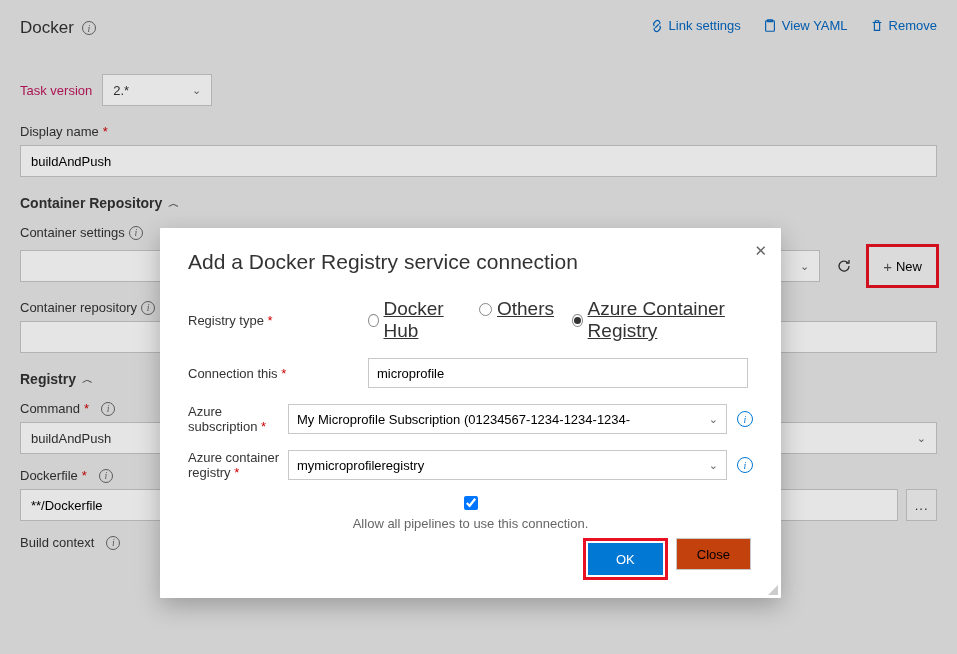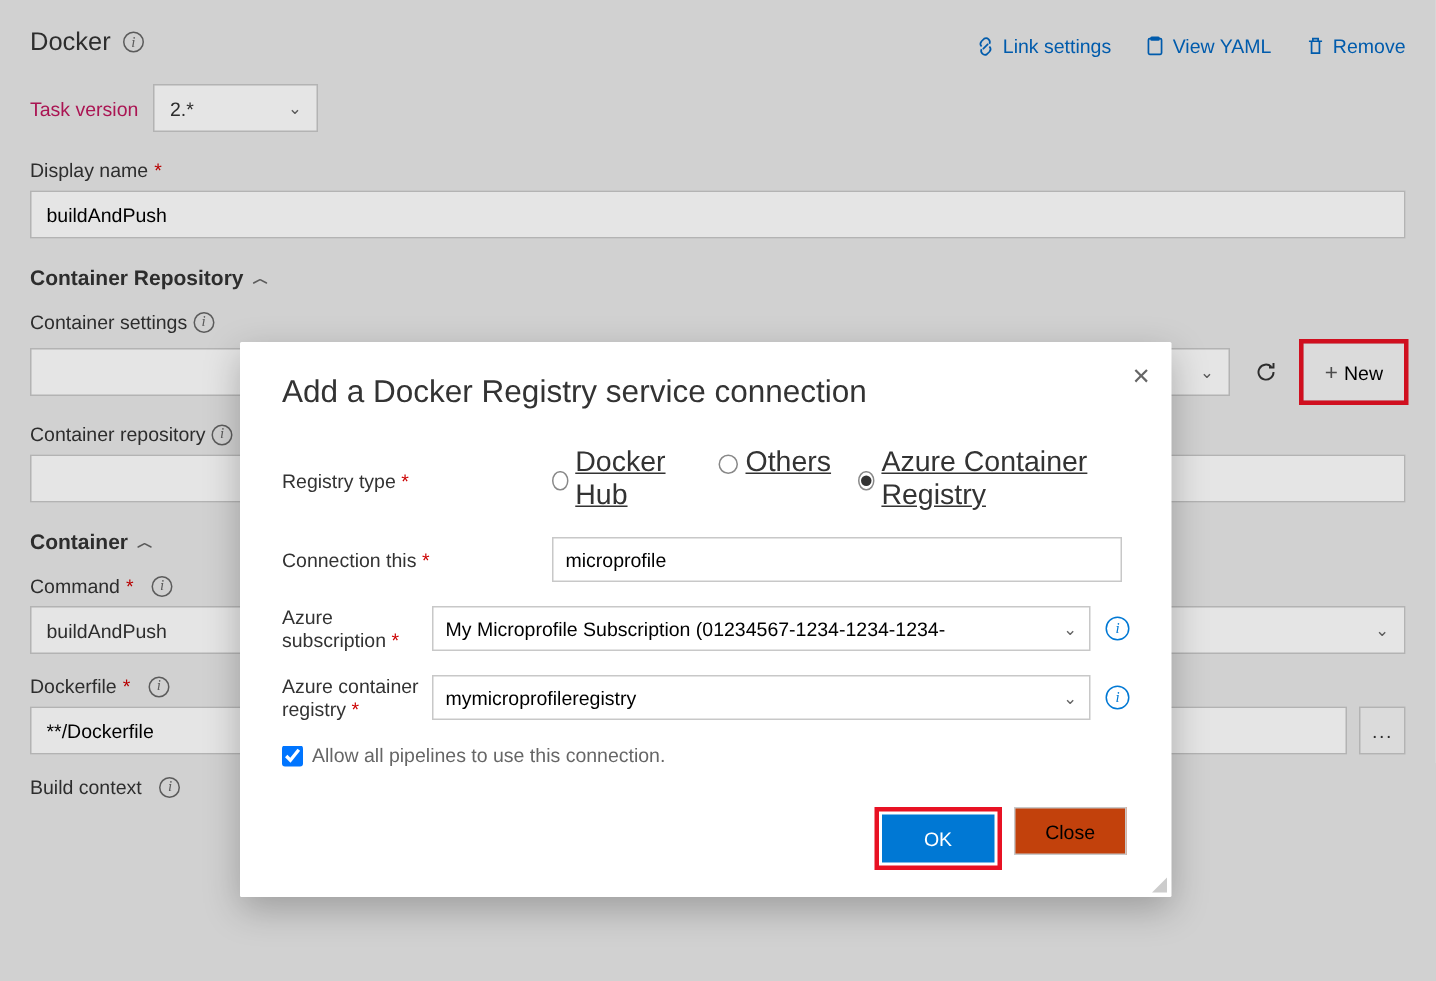--- a/index.html
+++ b/index.html
@@ -5,7 +5,7 @@
   * { box-sizing: border-box; margin: 0; padding: 0; font-family: "Segoe UI", -apple-system, sans-serif; }
   body { width: 957px; height: 654px; background: #e9e9e9; position: relative; overflow: hidden; }
   .page { padding: 18px 20px; font-size: 13px; color: #333; }
-  .header-row { display: flex; justify-content: space-between; align-items: flex-end; margin-bottom: 18px; }
+  .header-row { display: flex; justify-content: space-between; align-items: flex-start; margin-bottom: 36px; }
   .title { font-size: 17px; font-weight: 400; color: #333; display: flex; align-items: center; gap: 8px; }
   .info-icon { width: 14px; height: 14px; border: 1px solid #666; border-radius: 50%; display: inline-flex; align-items: center; justify-content: center; font-size: 10px; color: #666; font-style: italic; font-family: serif; }
   .header-actions { display: flex; gap: 22px; }

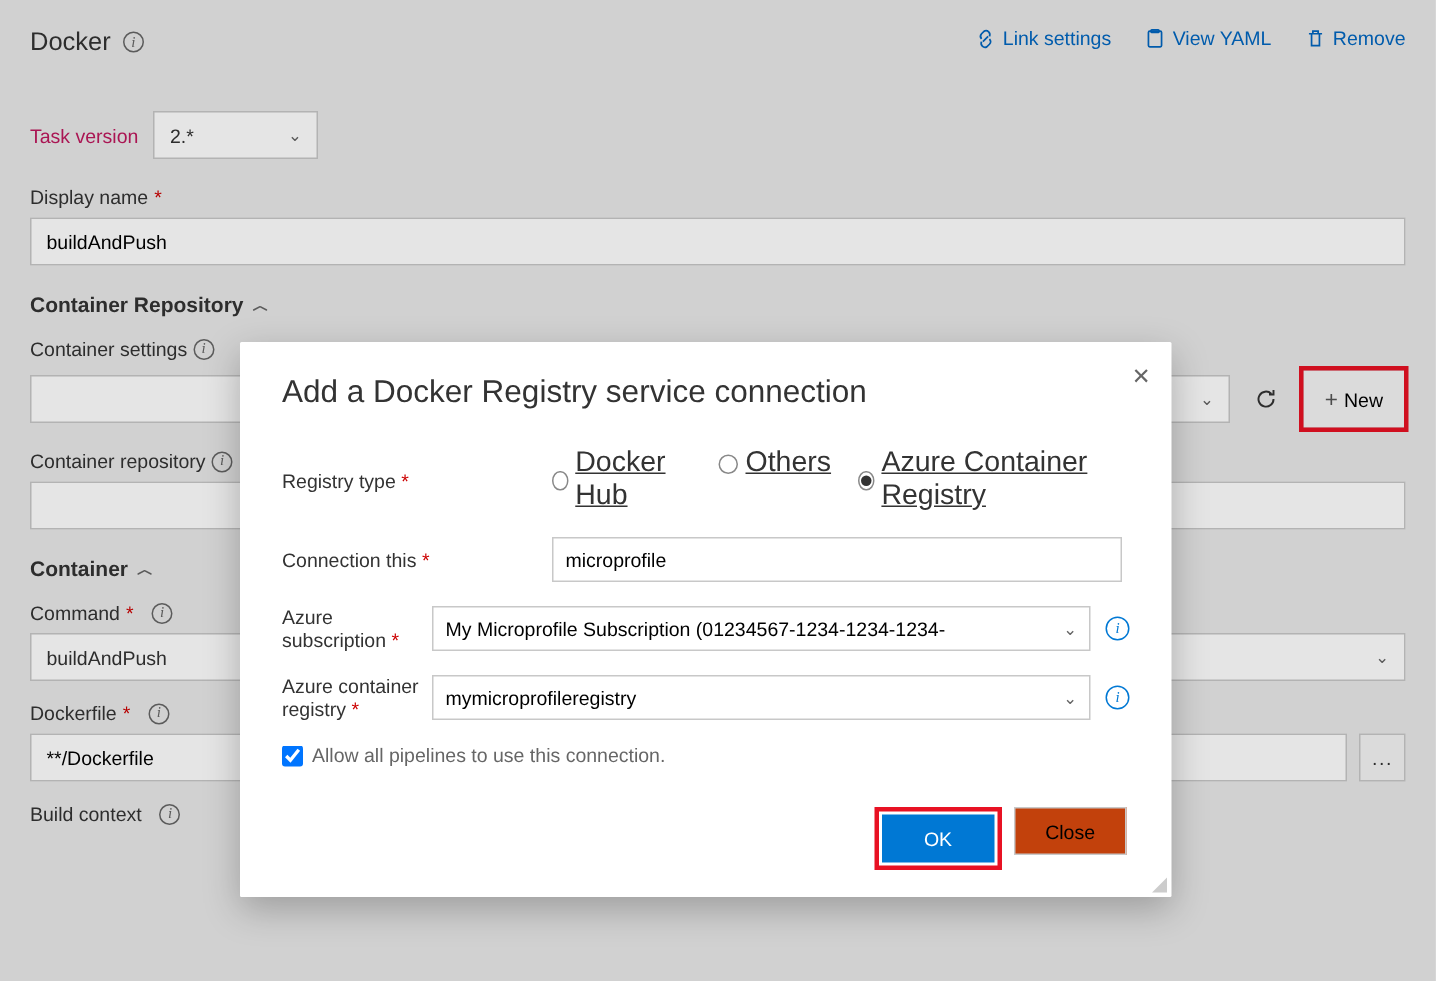--- a/index.html
+++ b/index.html
@@ -136,7 +136,7 @@
   </div>
 
   <div class="section-head">
-    <span>Container</span>
+    <span>Registry</span>
     <span class="chevron">︿</span>
   </div>
 

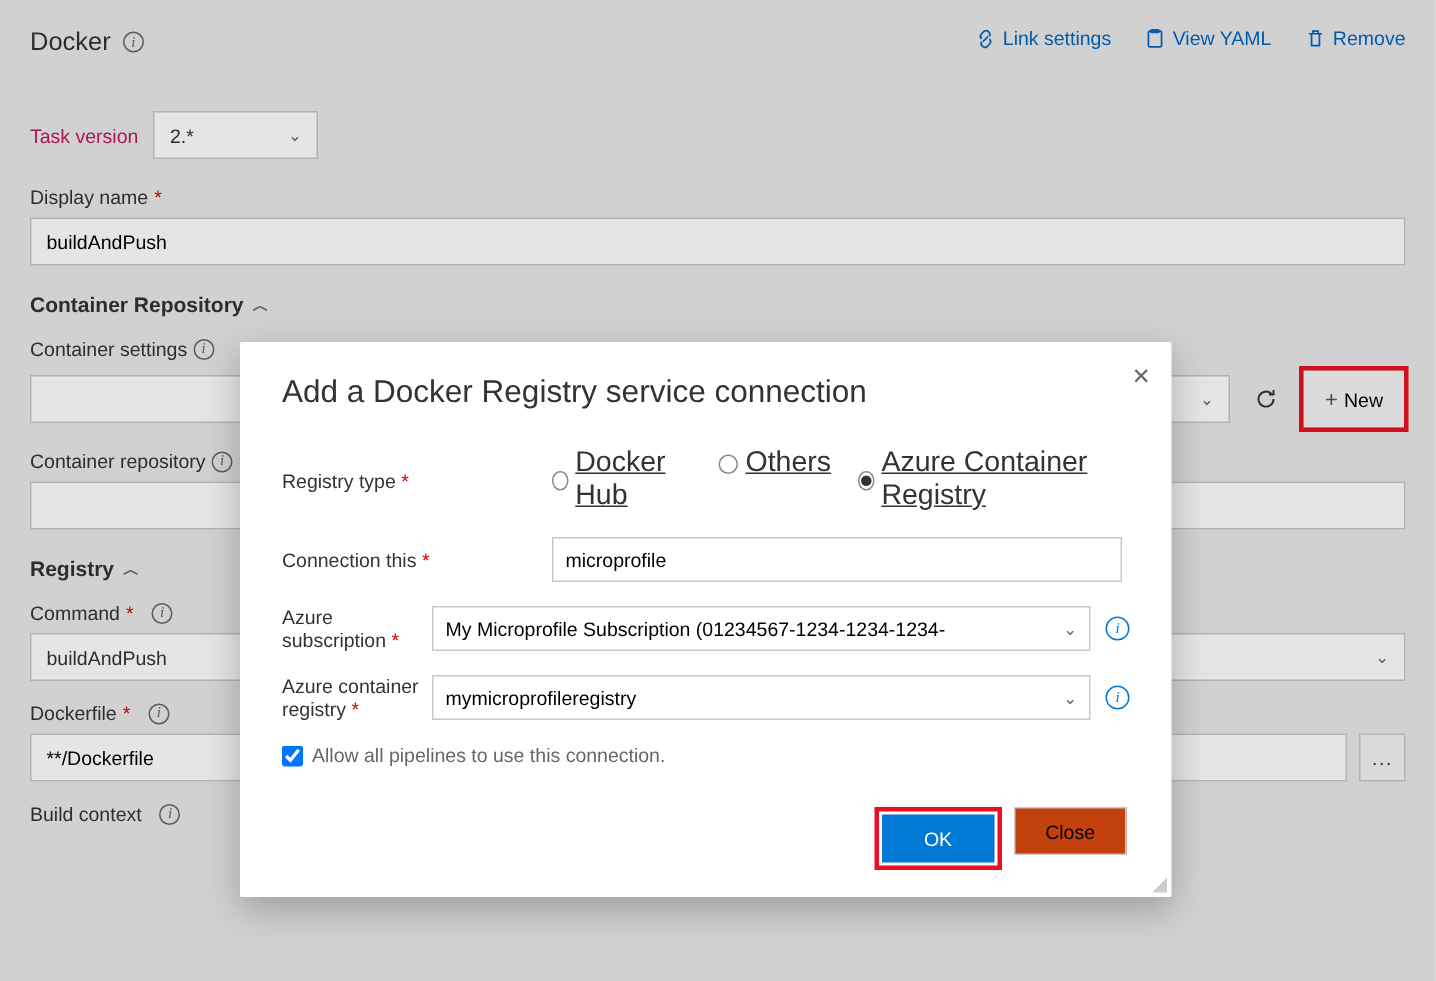--- a/index.html
+++ b/index.html
@@ -43,7 +43,7 @@
   .m-input { width: 380px; height: 30px; border: 1px solid #c8c8c8; padding: 0 8px; font-size: 13px; }
   .m-select { width: 439px; height: 30px; border: 1px solid #c8c8c8; padding: 0 8px; font-size: 13px; display: flex; align-items: center; justify-content: space-between; }
   .m-info { color: #0078d4; width: 16px; height: 16px; border: 1px solid #0078d4; border-radius: 50%; display: inline-flex; align-items: center; justify-content: center; font-size: 10px; font-style: italic; font-family: serif; }
-  .checkbox-row { display: flex; align-items: center; gap: 6px; font-size: 13px; color: #666; margin-top: 2px; margin-left: 0; }
+  .checkbox-row { display: flex; align-items: center; gap: 6px; font-size: 13px; color: #666; margin-top: 2px; margin-left: 0; flex-direction: column; }
   .chk { width: 14px; height: 14px; }
   .modal-footer { position: absolute; bottom: 18px; right: 30px; display: flex; gap: 8px; }
   .btn-ok { background: #0078d4; color: #fff; border: none; height: 32px; padding: 0 28px; font-size: 13px; cursor: pointer; }

